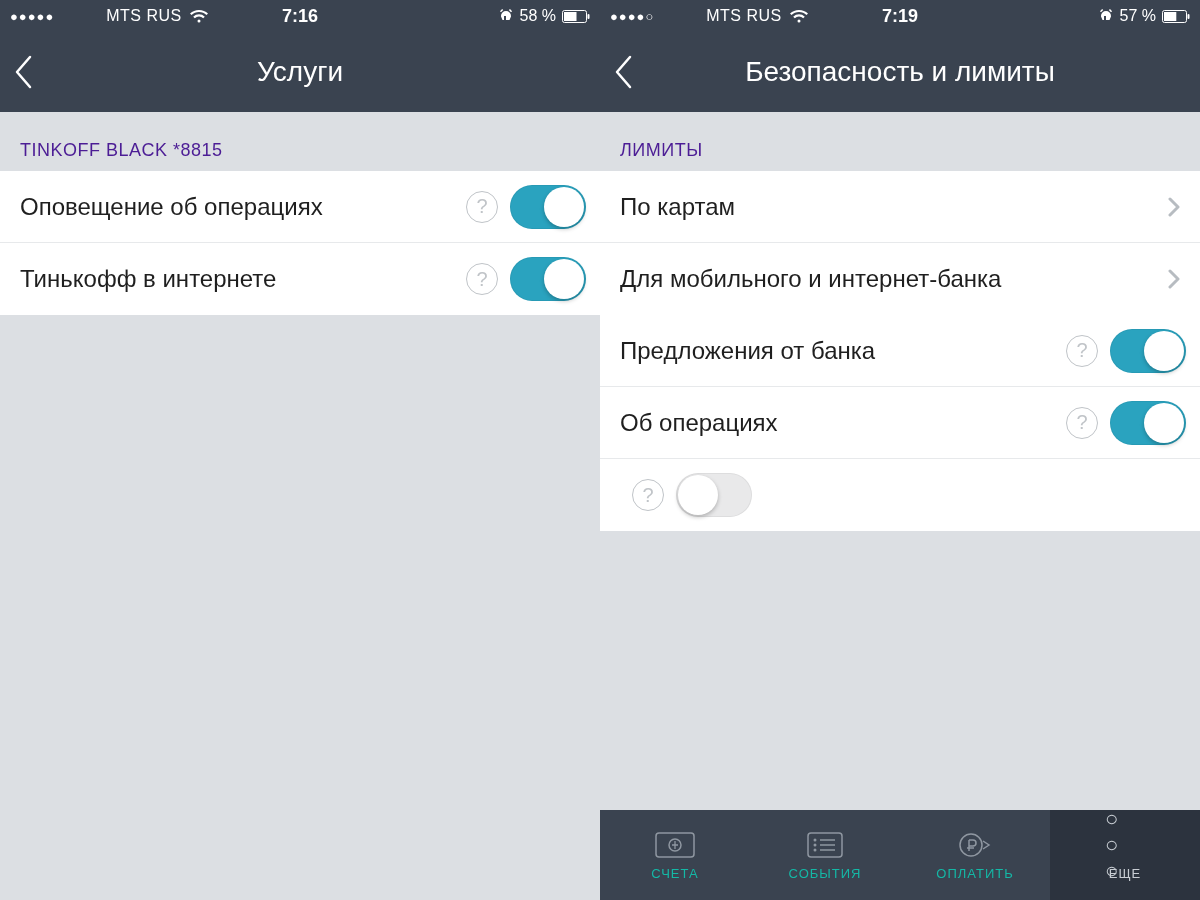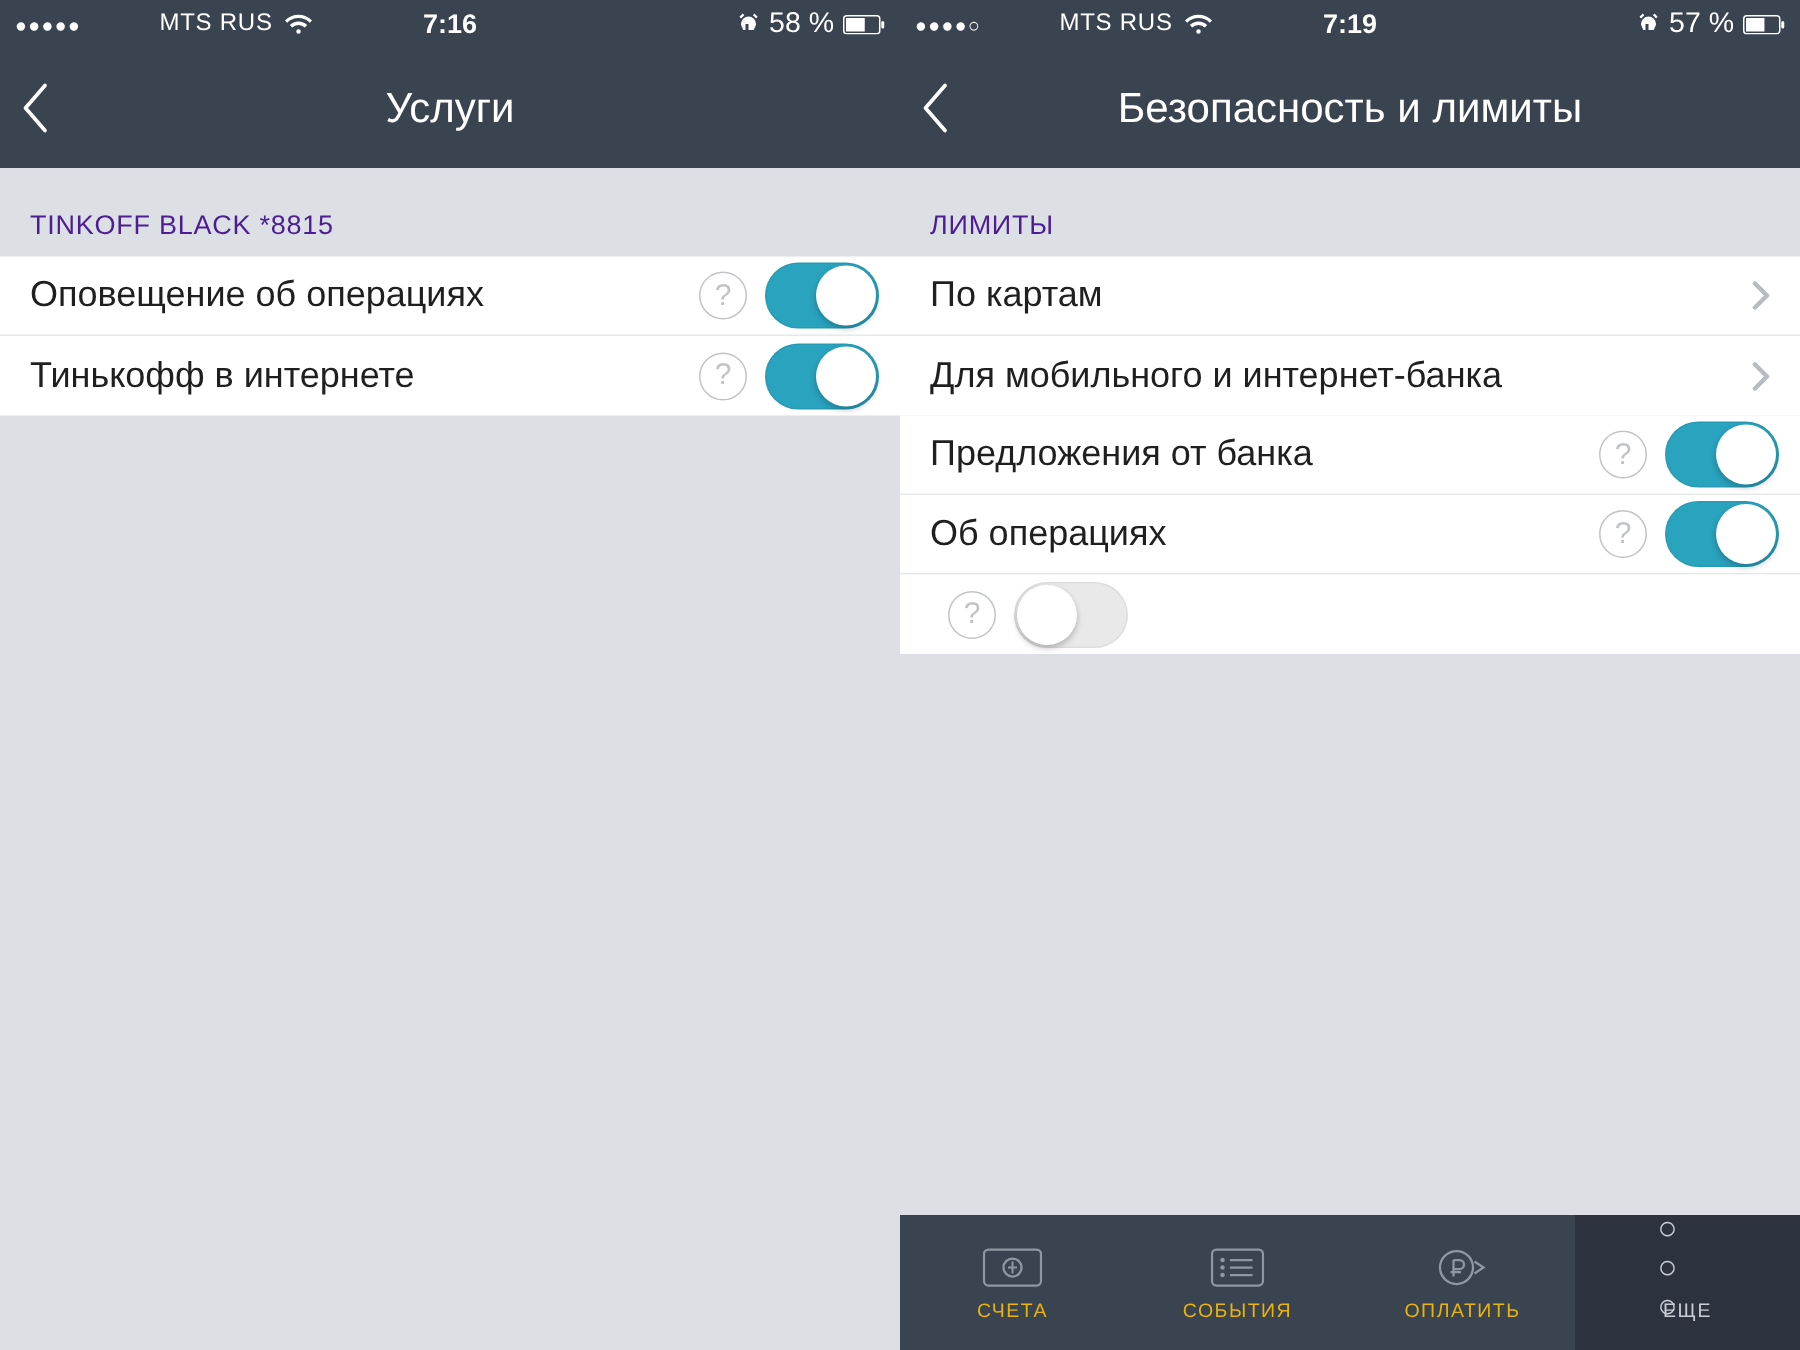--- a/index.html
+++ b/index.html
@@ -36,7 +36,7 @@
     .sb-center { flex: 0 0 auto; font-size: 18px; font-weight: 600; }
     .sb-right { flex: 1; display: flex; justify-content: flex-end; align-items: center; gap: 6px; }
     .wifi-icon, .alarm-icon, .battery-icon { display: inline-flex; }
-    .battery-pct { font-size: 19px; font-weight: 400; }
+    .battery-pct { font-size: 16px; font-weight: 400; }
     
     .nav-bar {
       height: 80px;

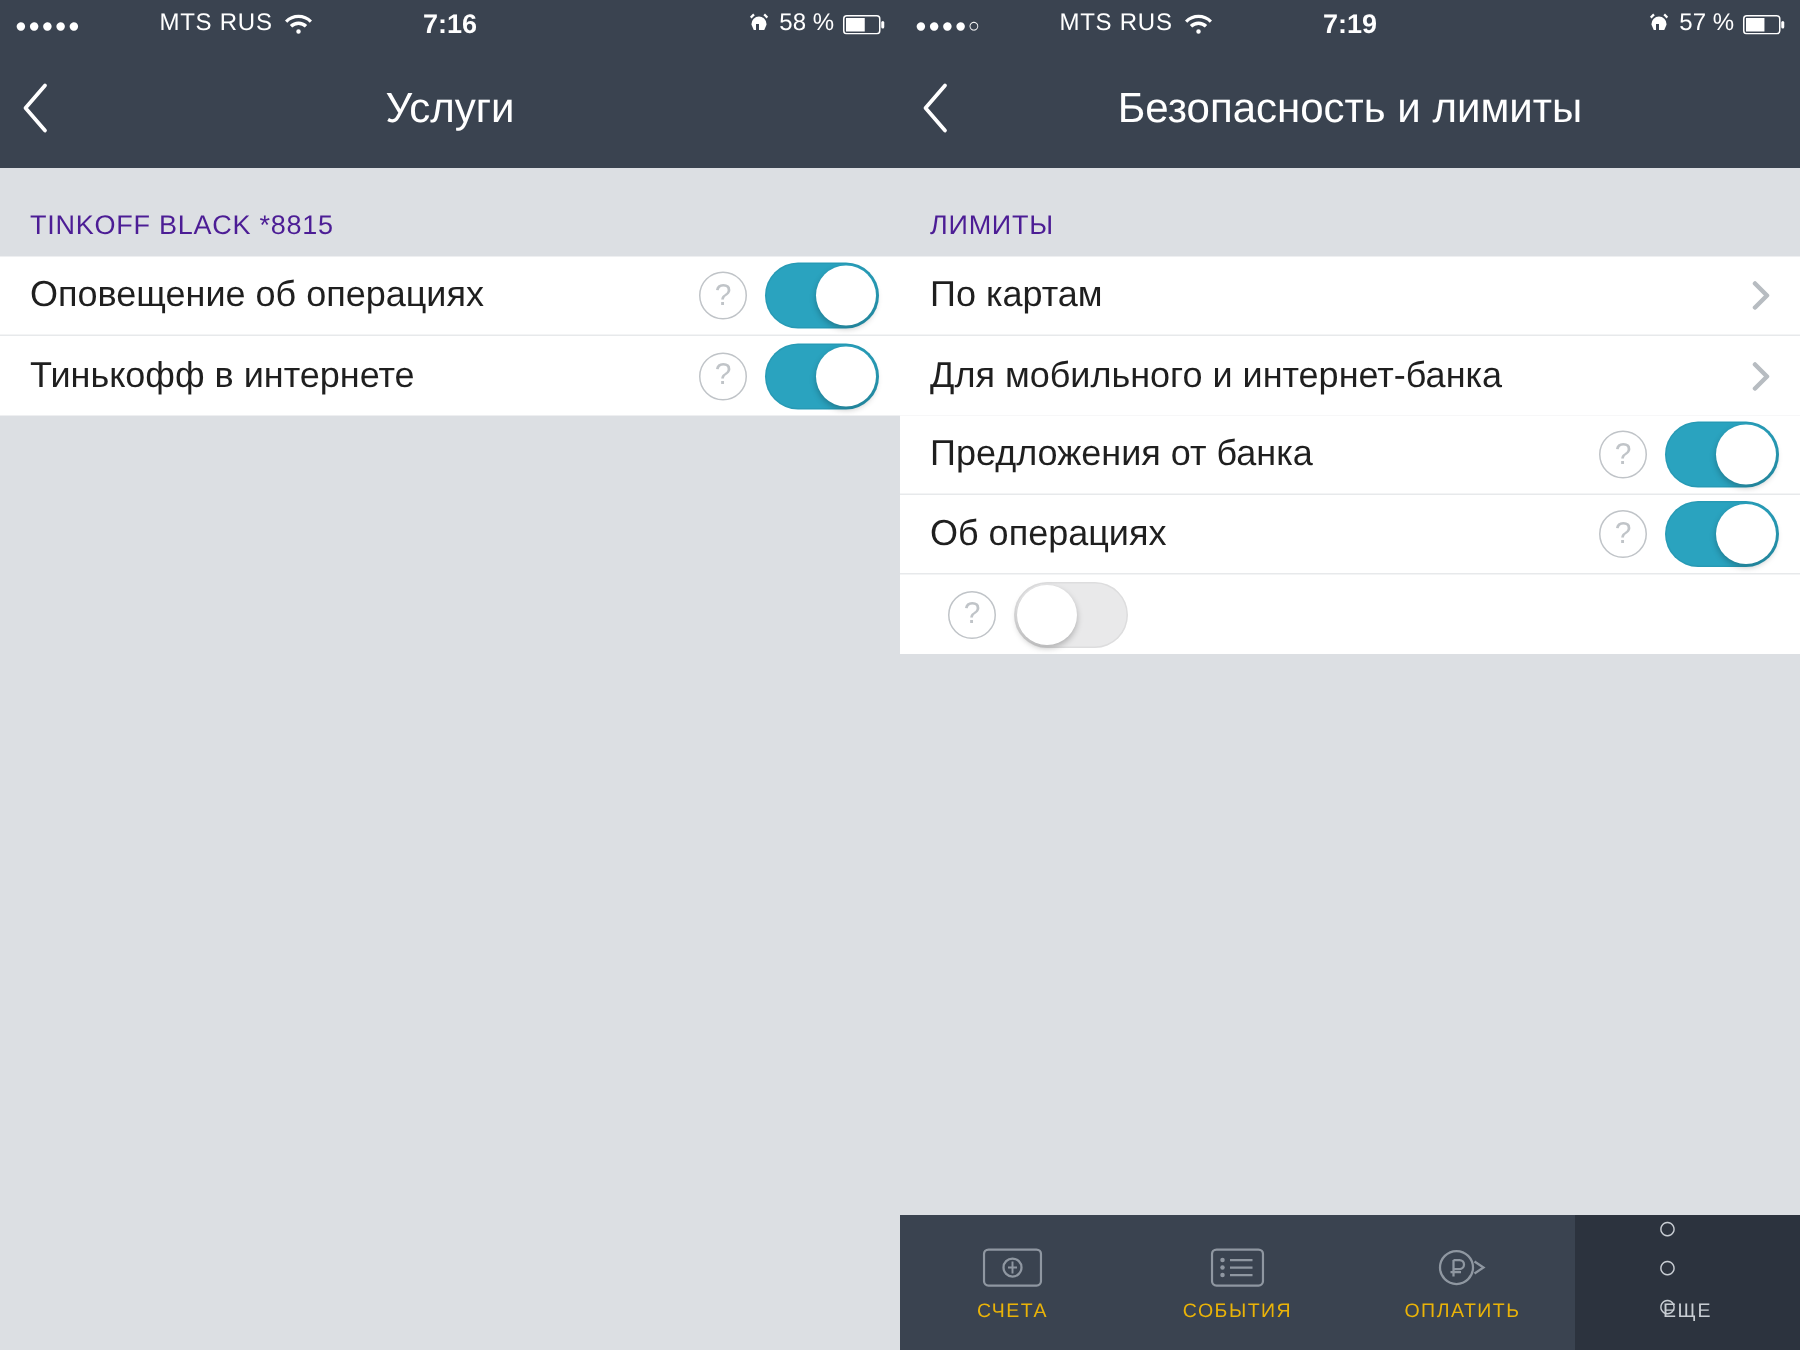--- a/index.html
+++ b/index.html
@@ -60,7 +60,7 @@
     
     .list-group { background: #fff; }
     .row {
-      height: 53px;
+      height: 72px;
       display: flex;
       align-items: center;
       padding: 0 14px 0 20px;

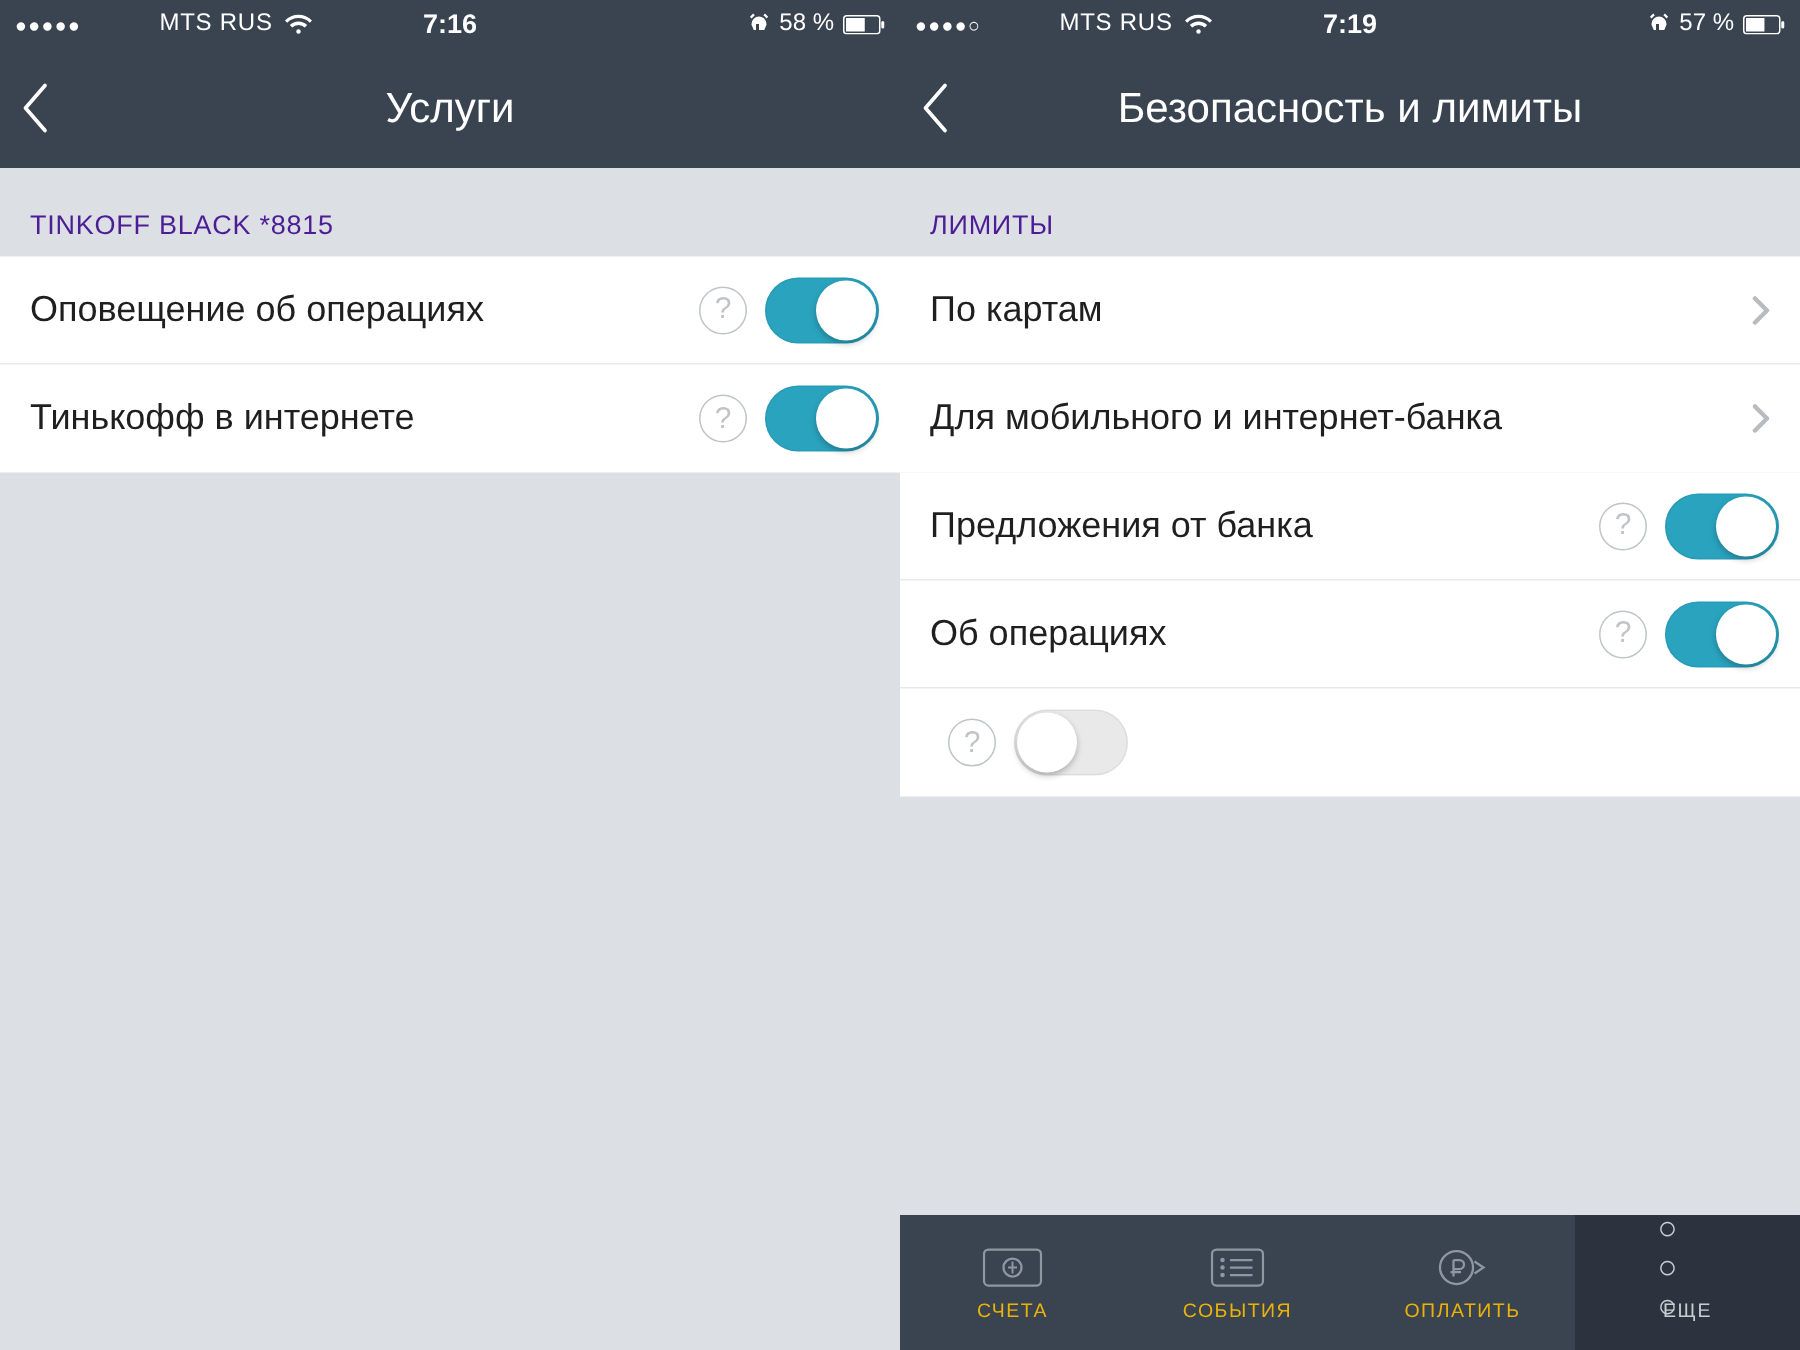--- a/index.html
+++ b/index.html
@@ -124,7 +124,7 @@
       flex-direction: column;
       align-items: center;
       justify-content: center;
-      color: #eab308;
+      color: #14b8a6;
       gap: 6px;
       font-size: 13px;
       letter-spacing: 1px;

